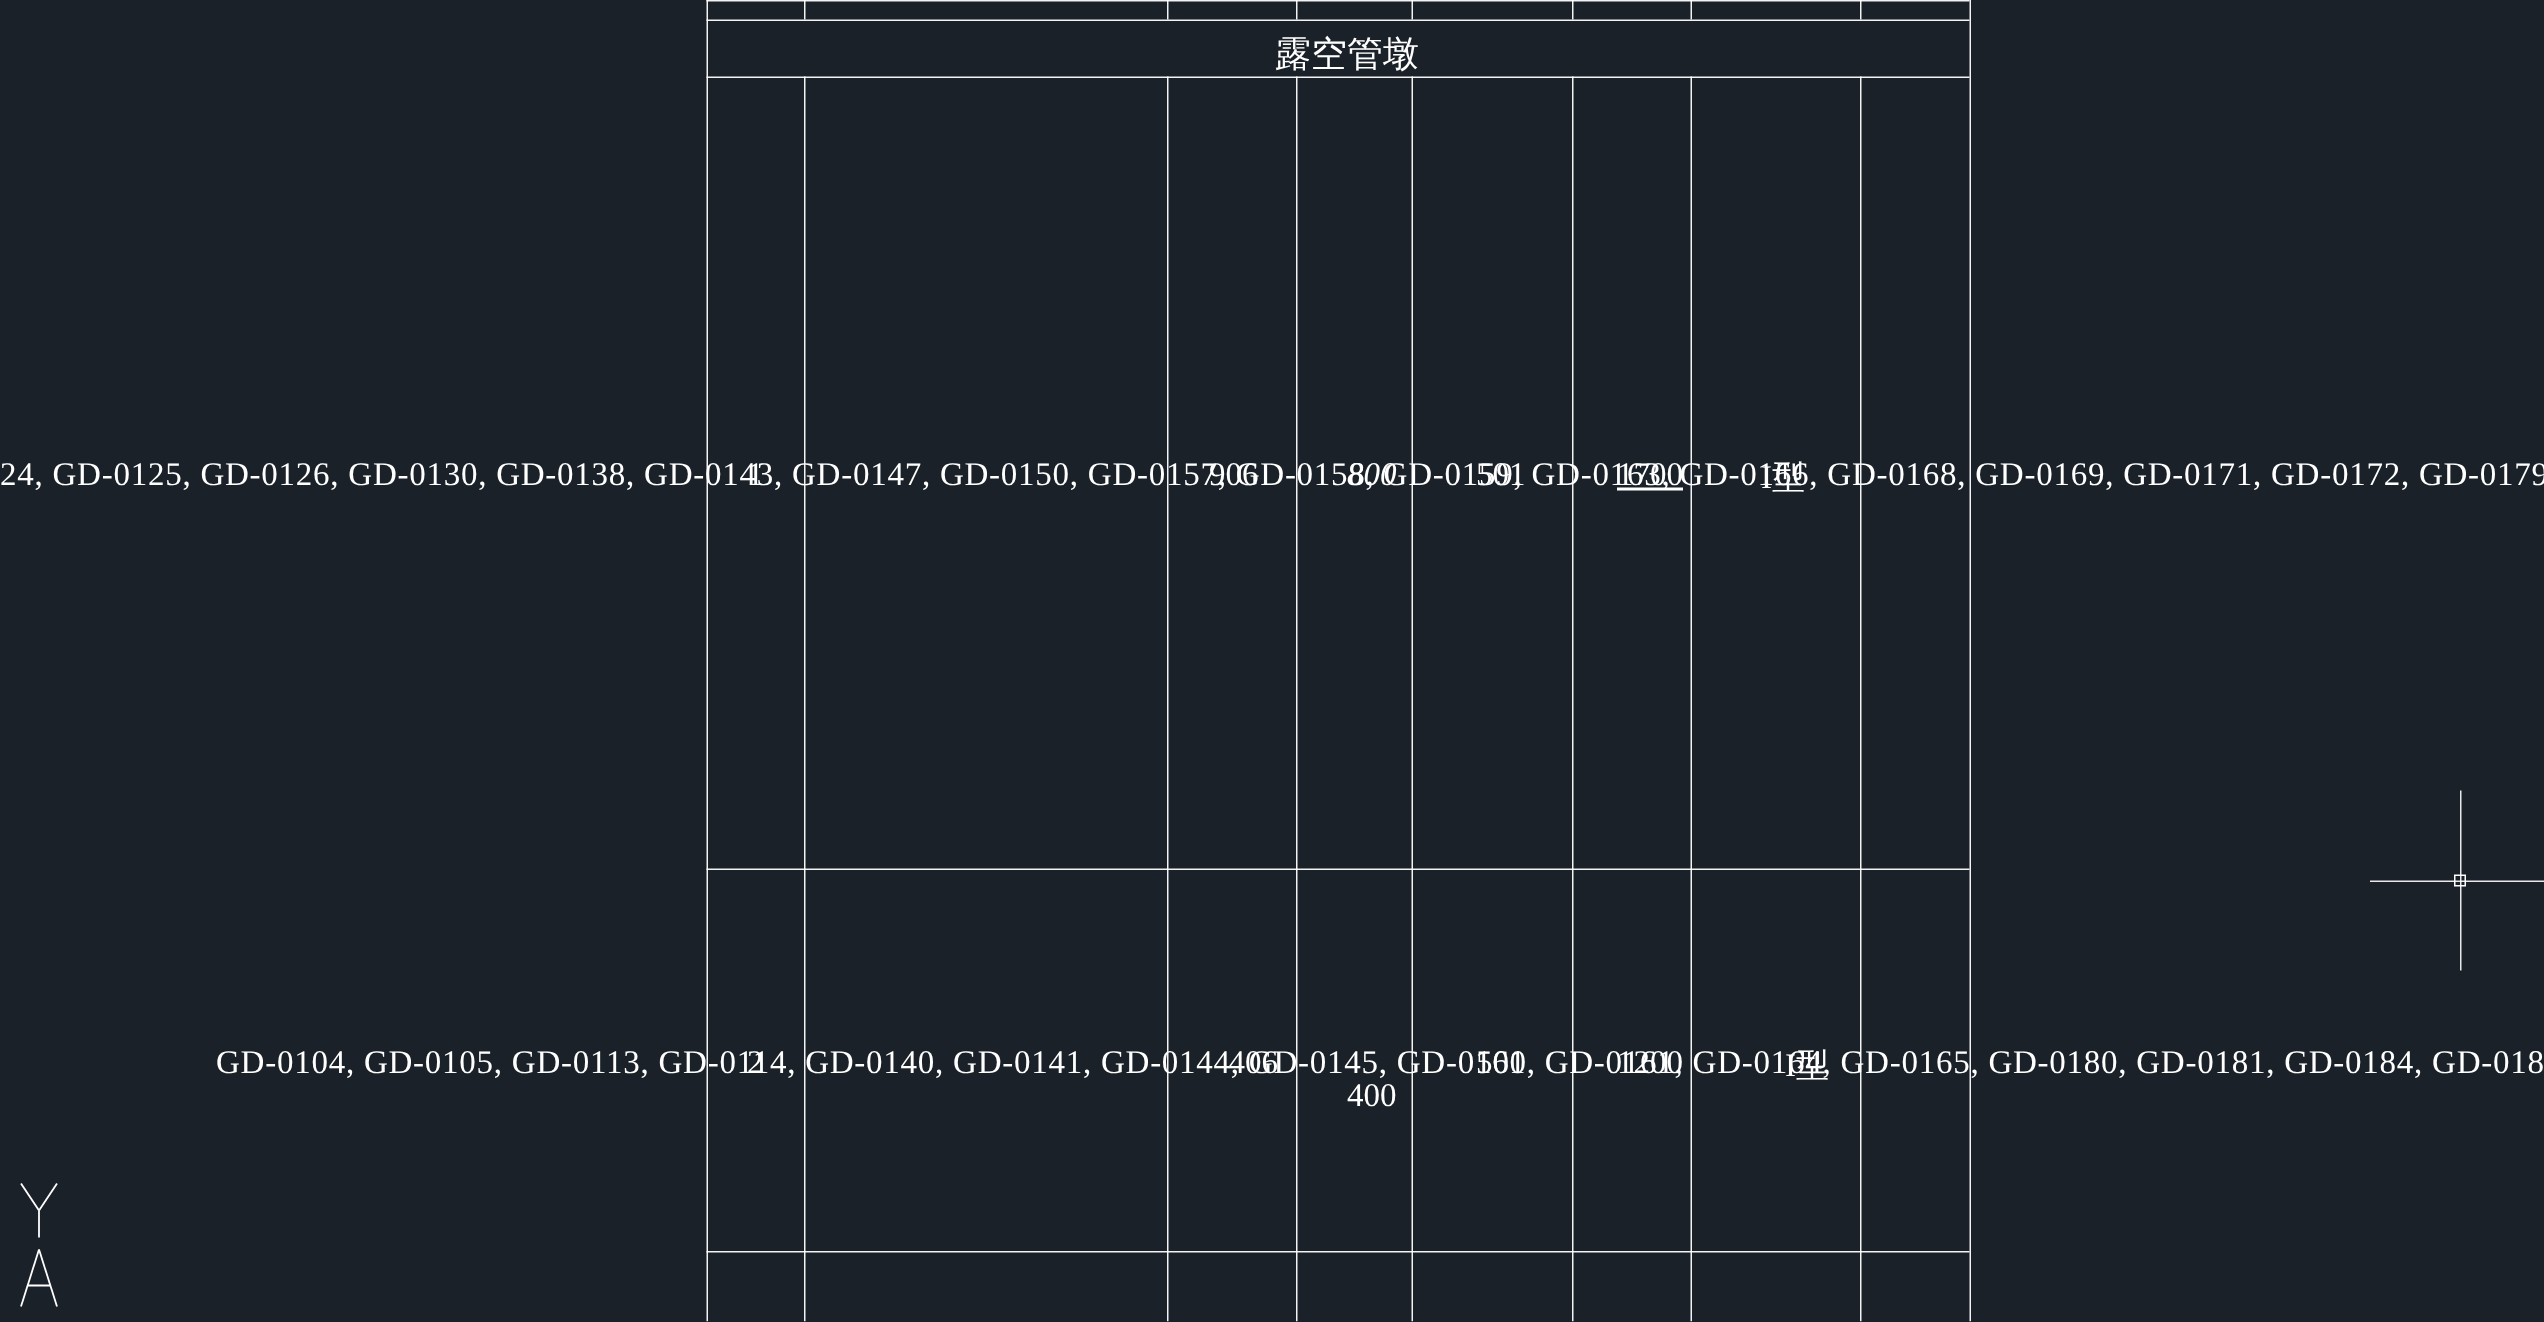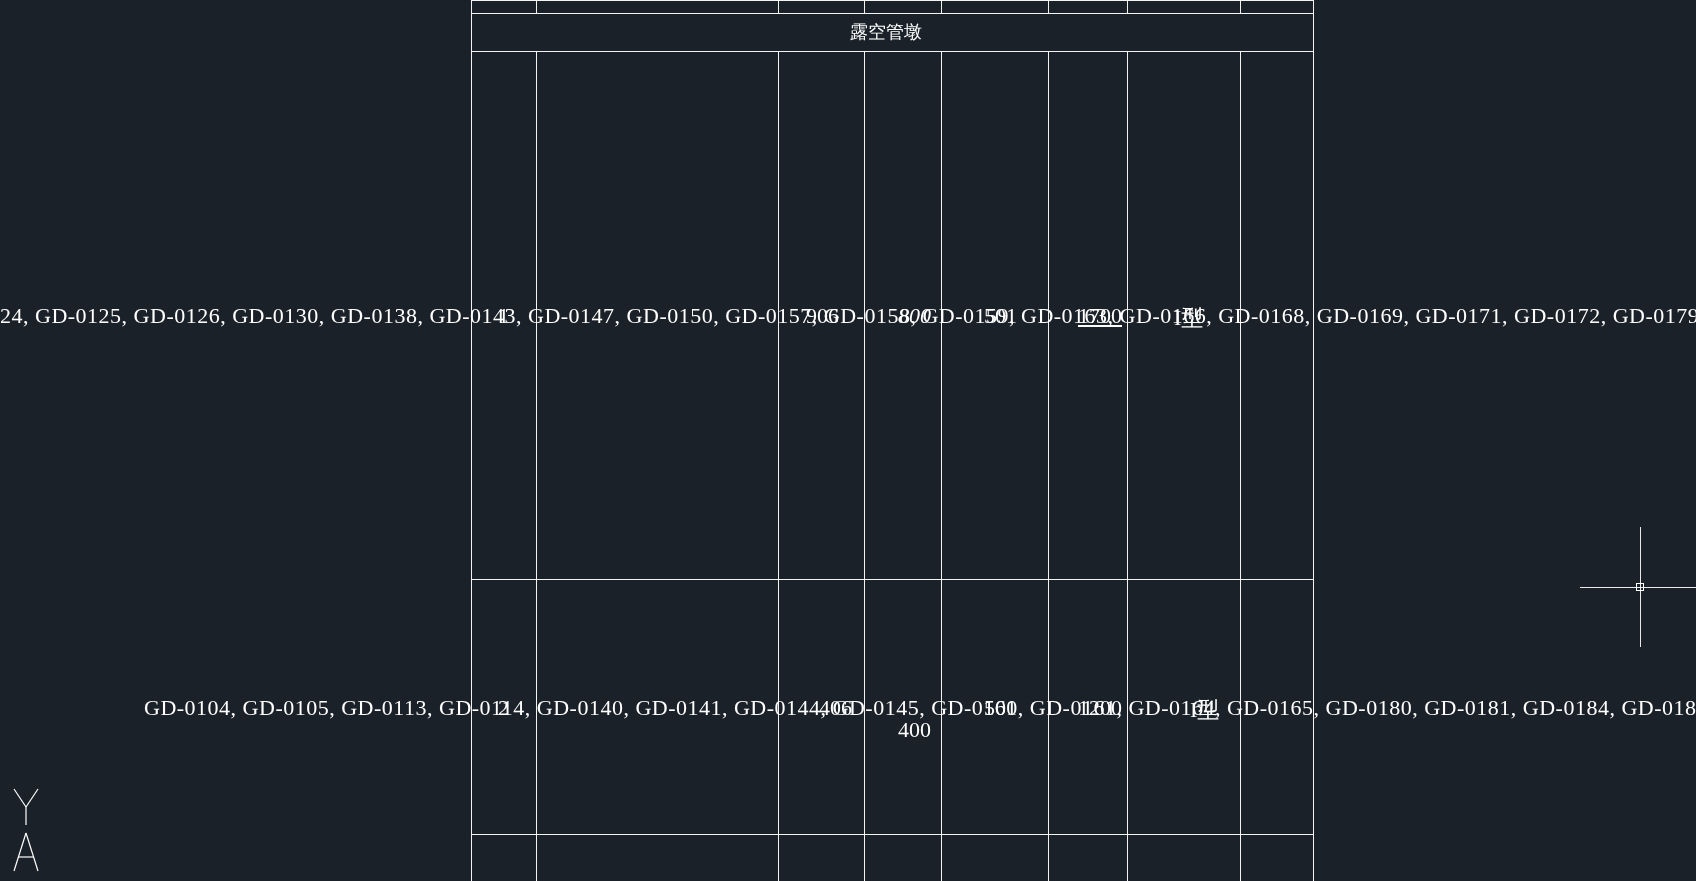--- a/index.html
+++ b/index.html
@@ -42,7 +42,7 @@
   }
   .header-text {
     position: absolute;
-    font-size: 18px;
+    font-size: 24px;
     color: #ffffff;
     white-space: nowrap;
   }

